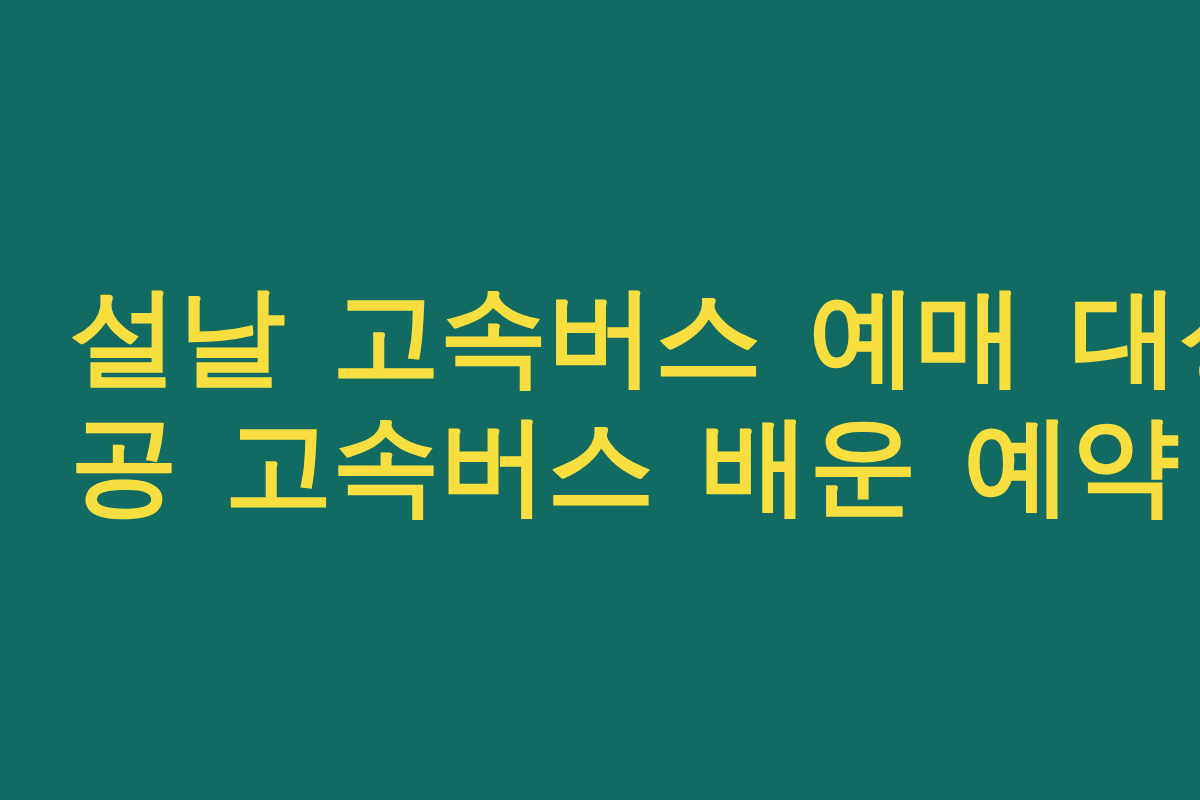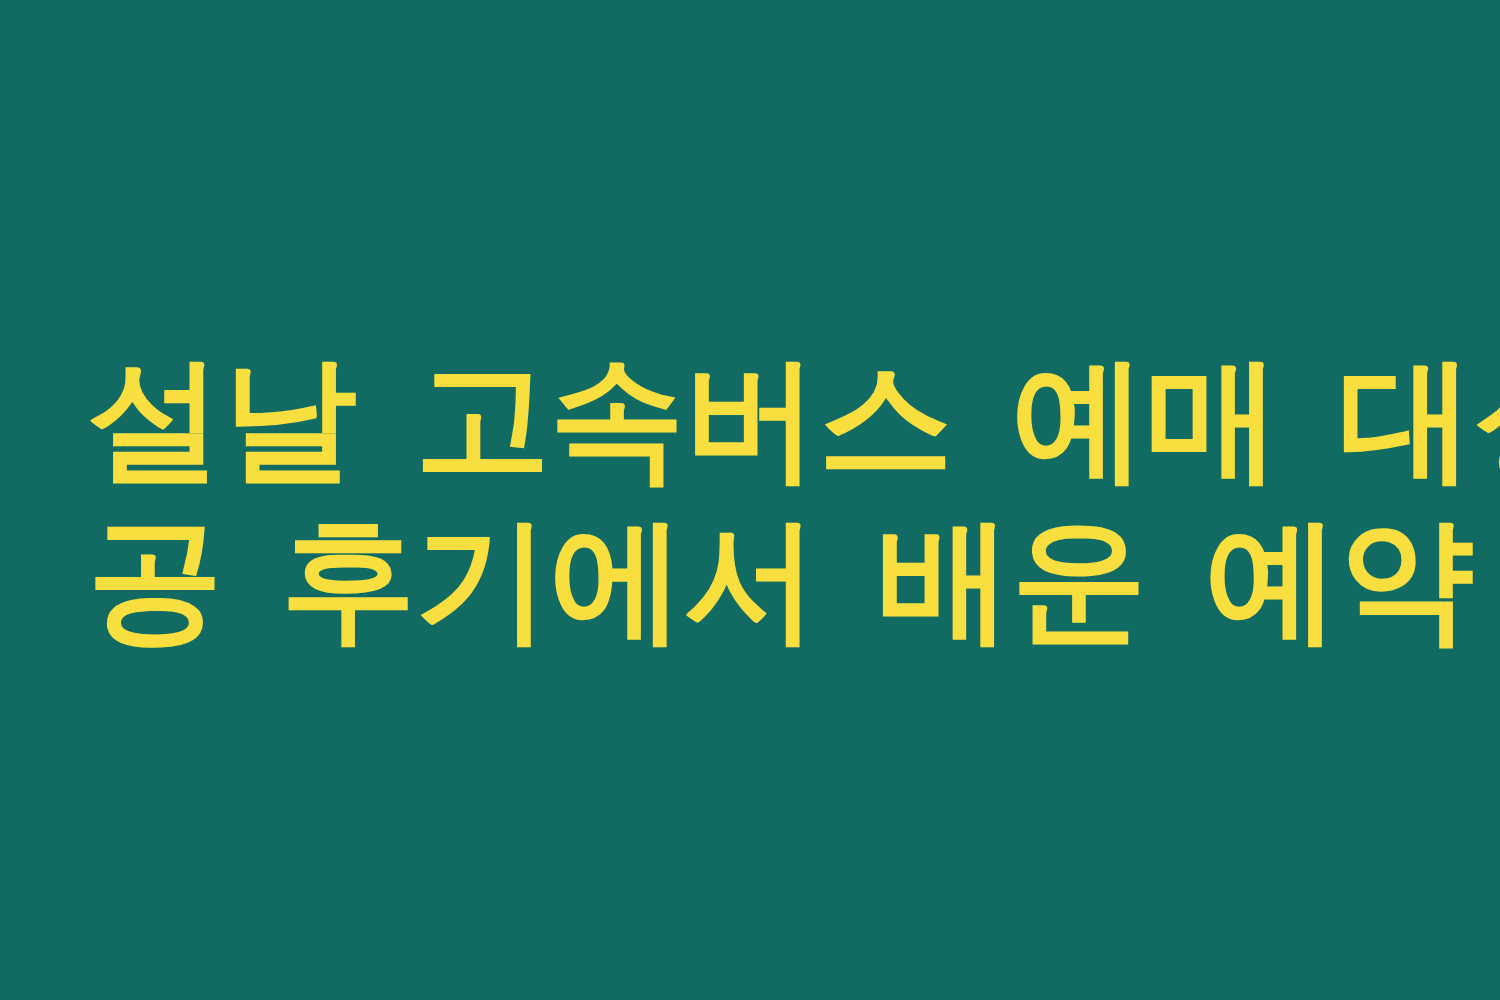--- a/index.html
+++ b/index.html
@@ -55,7 +55,7 @@
 
   <h1 id="headline" style="color: rgb(248, 223, 63); font-size: 108px; line-height: 129px; text-align: center;">
     <span class="hl-line">설날 고속버스 예매 대성</span>
-    <span class="hl-line">공 후기에서 배운 예약</span>
+    <span class="hl-line">공 고속버스 배운 예약</span>
   </h1>
 
 </div>

